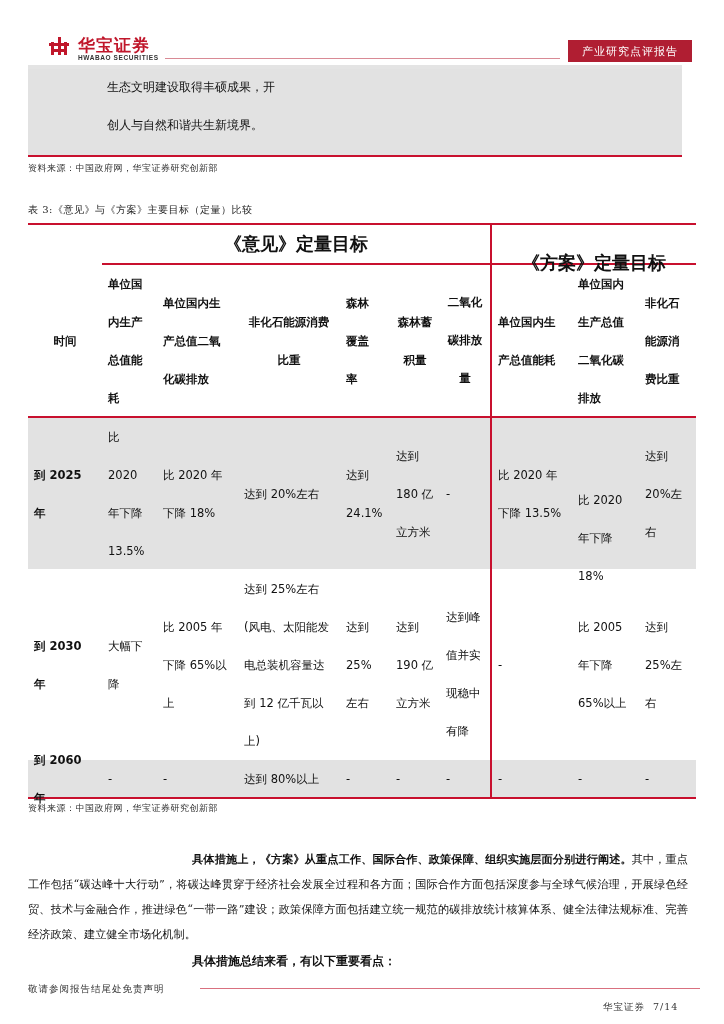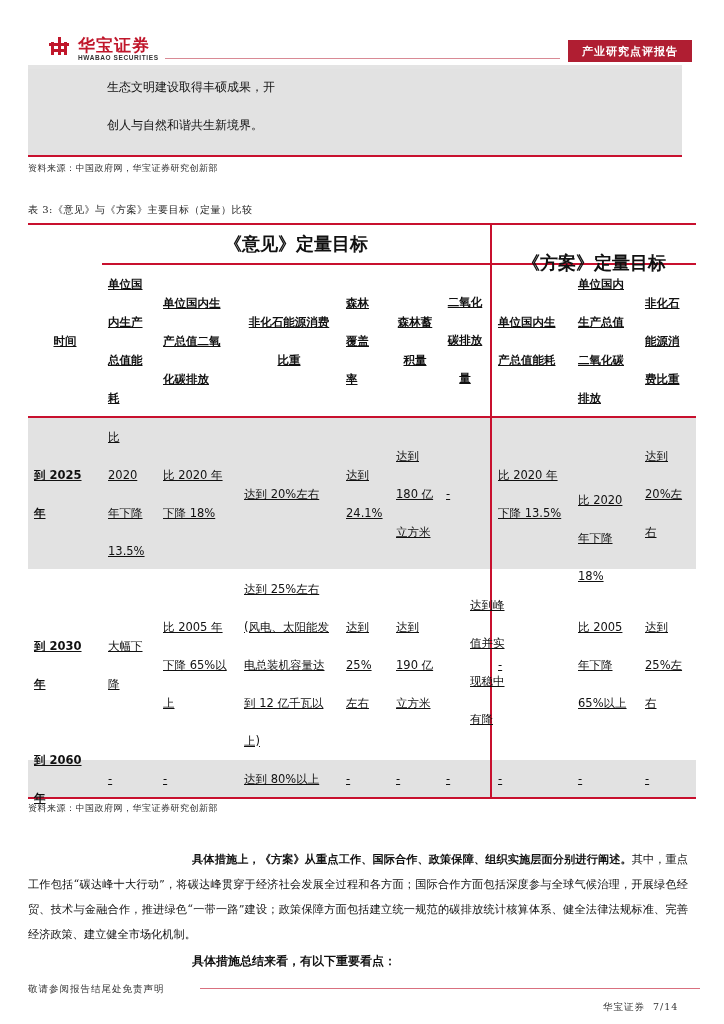--- a/index.html
+++ b/index.html
@@ -10,7 +10,7 @@
   .logo-cn { left:78px; top:34px; font-size:17px; font-weight:bold; color:#c0172b; letter-spacing:1px; font-family:"DejaVu Sans", sans-serif; }
   .logo-en { left:78px; top:54px; font-size:6.5px; color:#333; letter-spacing:0.6px; font-family:"Liberation Sans", sans-serif; font-weight:bold; }
   .header-line { left:165px; top:58px; width:395px; height:1px; background:#d98a95; }
-  .report-badge { left:568px; top:40px; width:124px; height:22px; background:#b01e32; color:#fff; font-size:11px; font-weight:bold; display:flex; align-items:center; justify-content:center; letter-spacing:1px; font-family:"DejaVu Serif", serif; }
+  .report-badge { left:568px; top:40px; width:124px; height:22px; background:#b01e32; color:#fff; font-size:11px; font-weight:normal; display:flex; align-items:center; justify-content:center; letter-spacing:1px; font-family:"DejaVu Serif", serif; }
   .top-gray-strip { left:28px; top:65px; width:654px; height:4px; background:#e4e4e4; }
   
   .quote-box { left:28px; top:69px; width:654px; height:86px; background:#e2e2e2; border-bottom:2px solid #c8102e; }

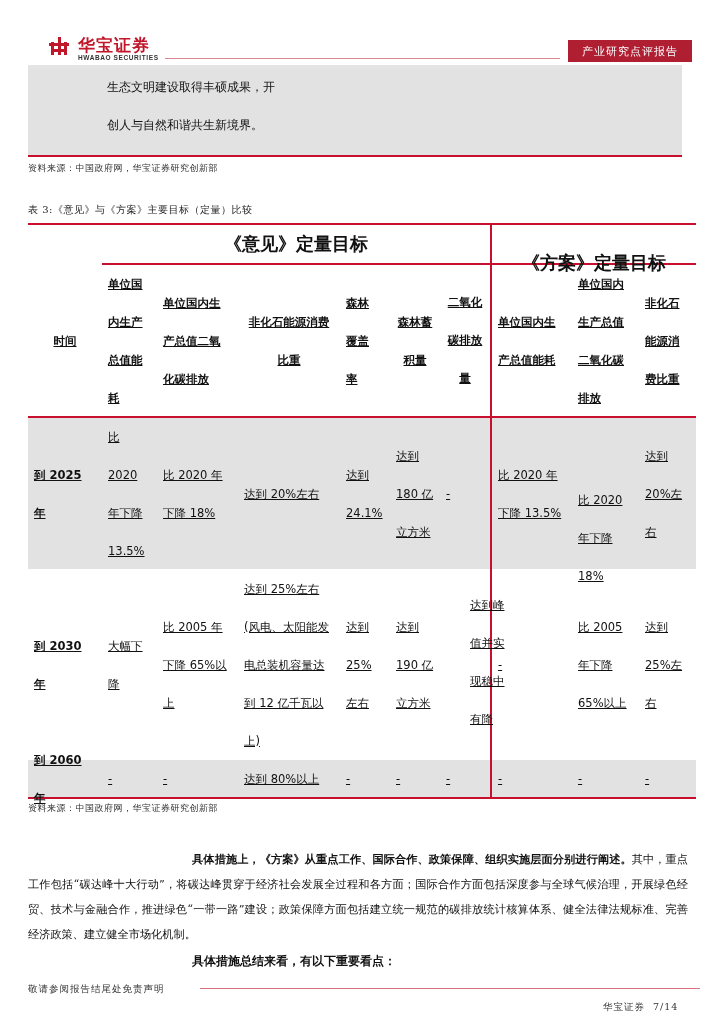--- a/index.html
+++ b/index.html
@@ -24,7 +24,7 @@
   .cell { position:absolute; display:flex; align-items:center; font-size:11.5px; line-height:38px; color:#111; box-sizing:border-box; padding:0 6px; }
   .cell.center { justify-content:center; text-align:center; }
   .cell.bold { font-weight:bold; }
-  .cell .txt { white-space:pre-line;text-decoration:underline; }
+  .cell .txt { white-space:pre-line; }
   .row-bg { position:absolute; background:#e2e2e2; }
   .group-hdr { position:absolute; font-size:18px; font-weight:bold; display:flex; align-items:center; justify-content:center; }
   

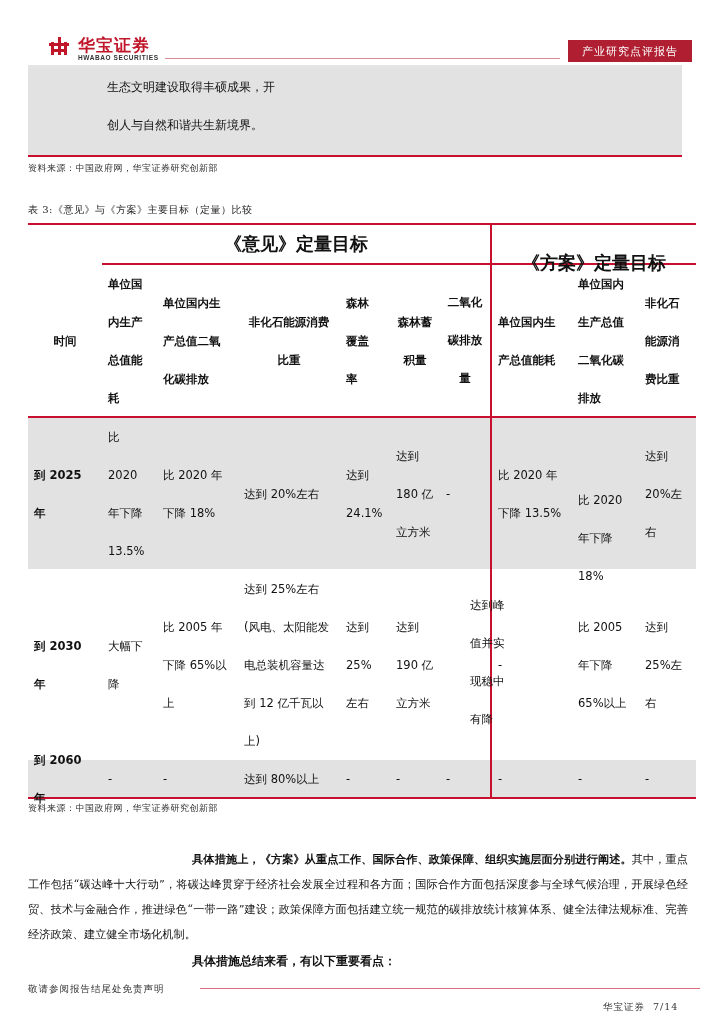--- a/index.html
+++ b/index.html
@@ -196,7 +196,7 @@
 190 亿
 立方米</span>
       </div>
-    <div class="cell" style="left:412px; top:346px; width:50px; height:185px;margin-left:24px;">
+    <div class="cell" style="left:412px; top:358px; width:50px; height:185px;">
         <span class="txt">达到峰
 值并实
 现稳中

